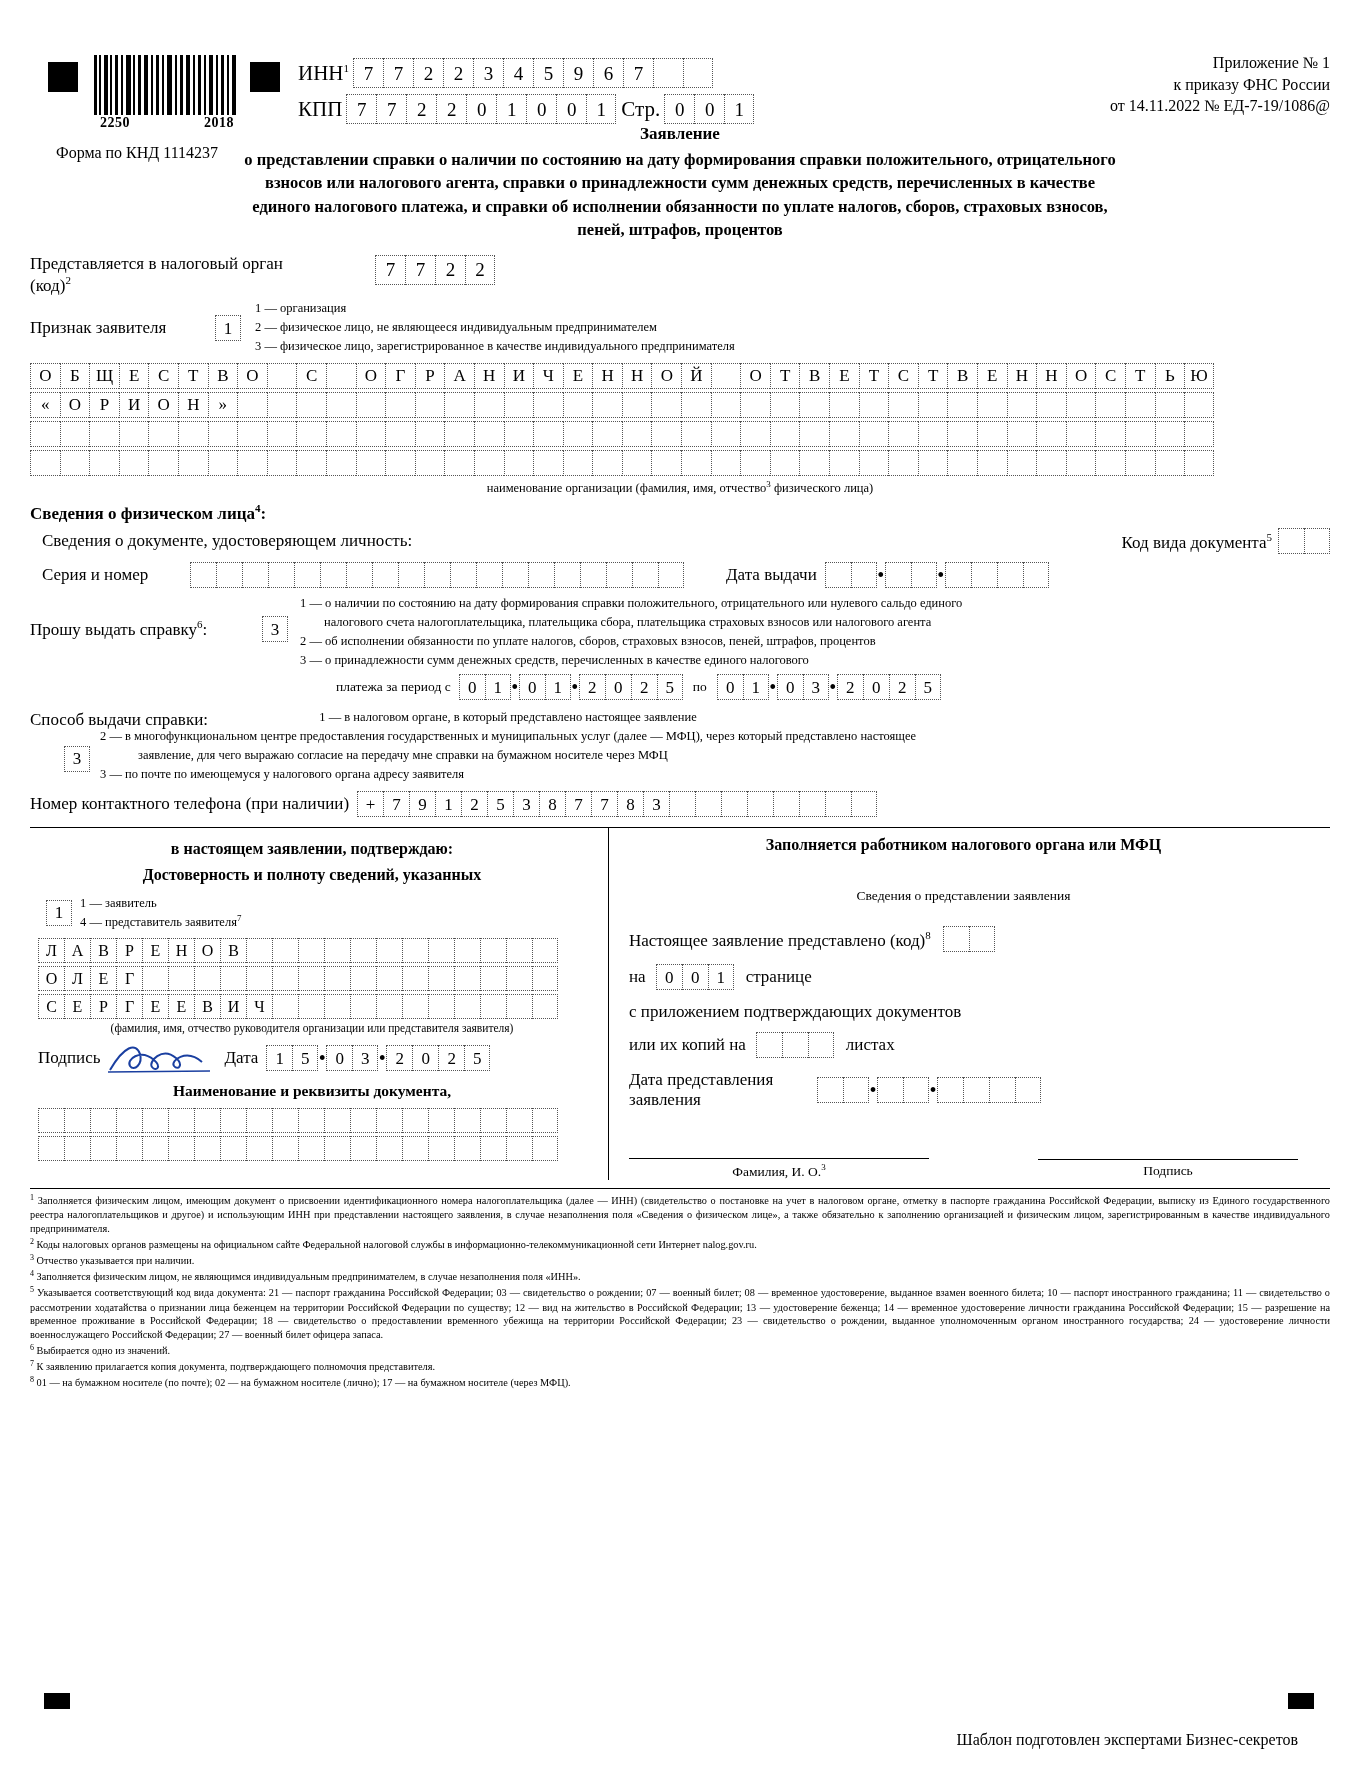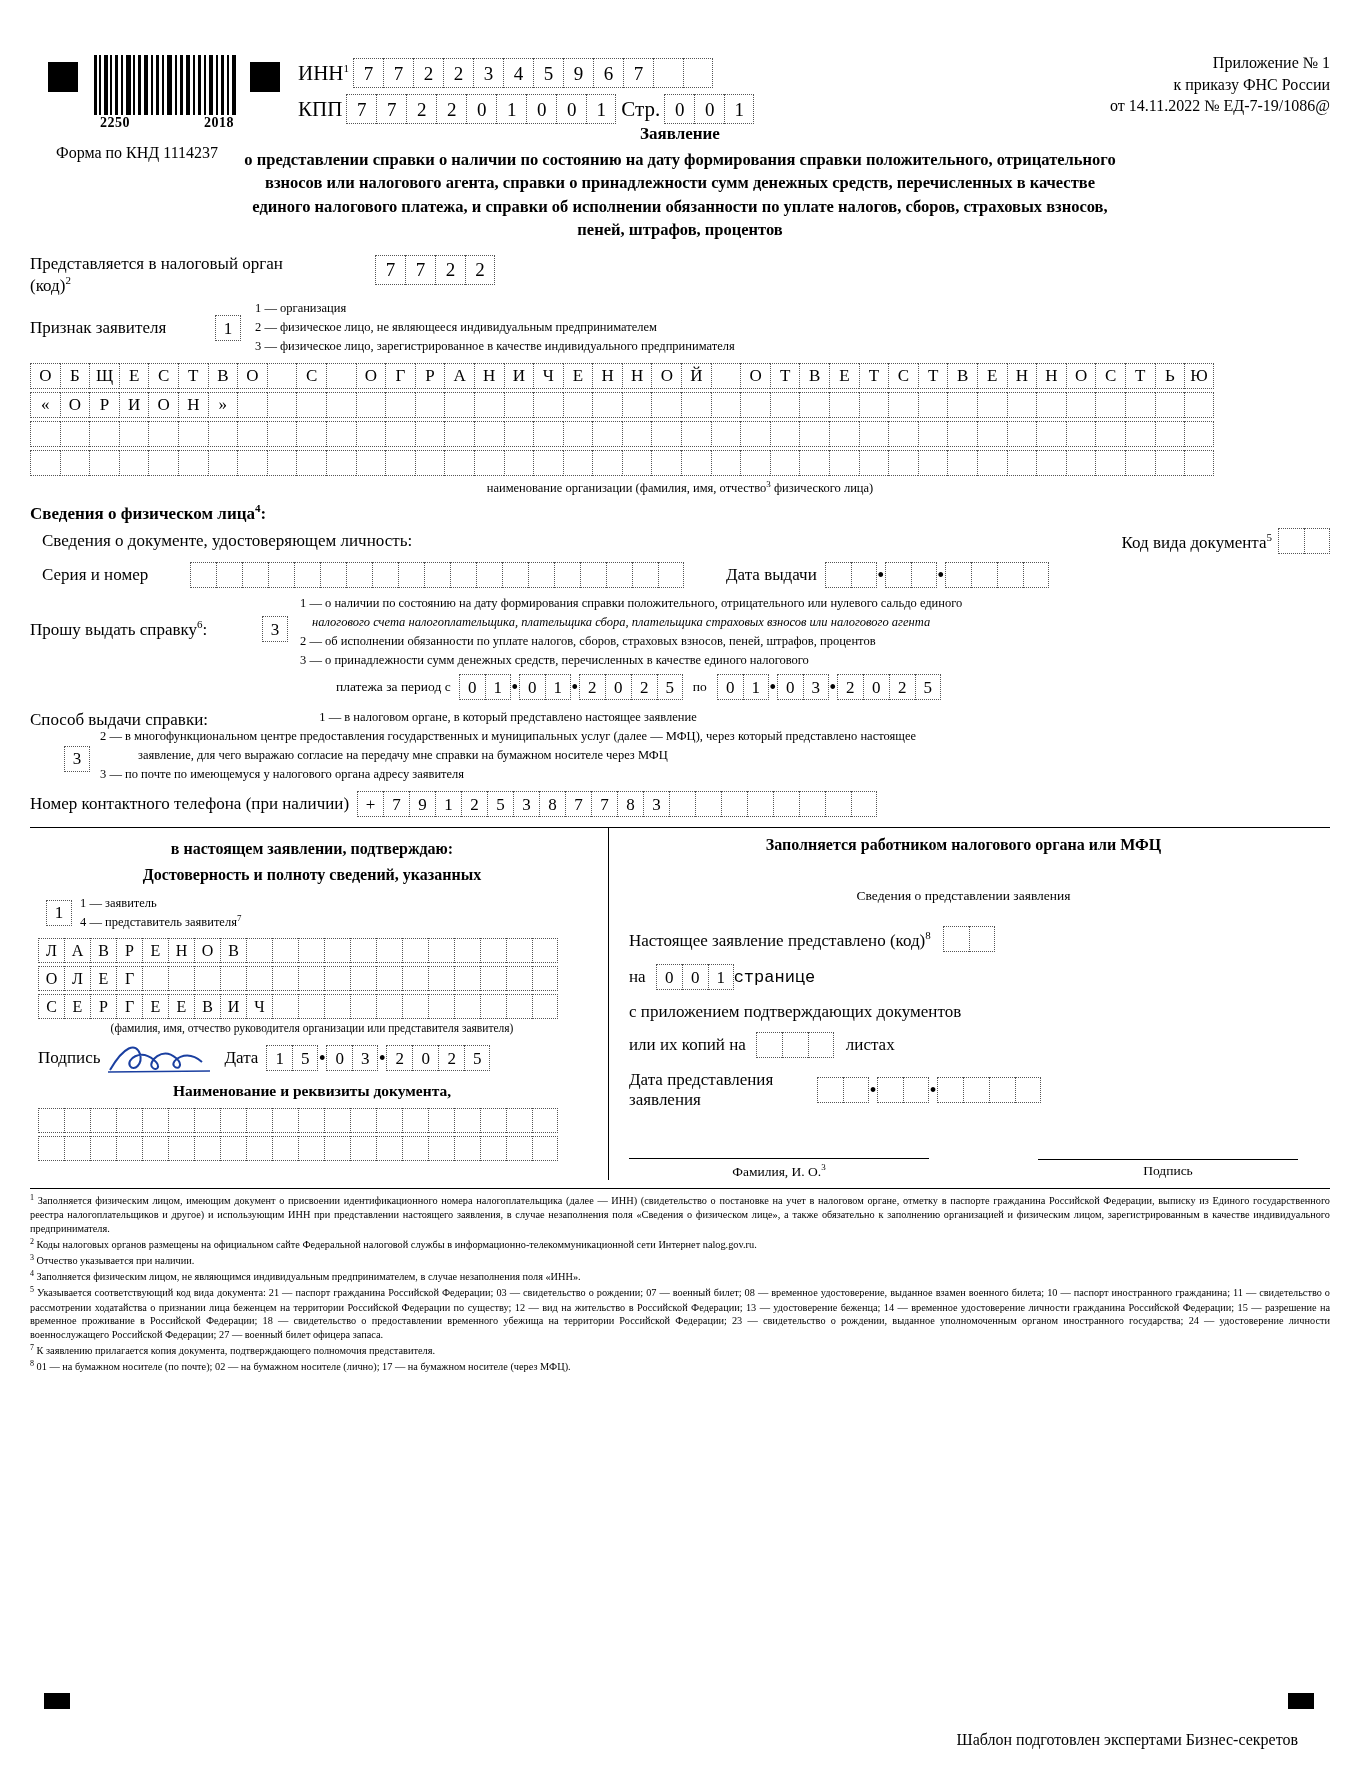--- a/index.html
+++ b/index.html
@@ -446,7 +446,7 @@
         </div>
       <div class="notes-list" style="margin-left:12px;">
         <div>1 — о наличии по состоянию на дату формирования справки положительного, отрицательного или нулевого сальдо единого</div>
-        <div style="margin-left:12px;font-style:italic;">налогового счета налогоплательщика, плательщика сбора, плательщика страховых взносов или налогового агента</div>
+        <div style="margin-left:24px;">налогового счета налогоплательщика, плательщика сбора, плательщика страховых взносов или налогового агента</div>
         <div>2 — об исполнении обязанности по уплате налогов, сборов, страховых взносов, пеней, штрафов, процентов</div>
         <div>3 — о принадлежности сумм денежных средств, перечисленных в качестве единого налогового</div>
       </div>

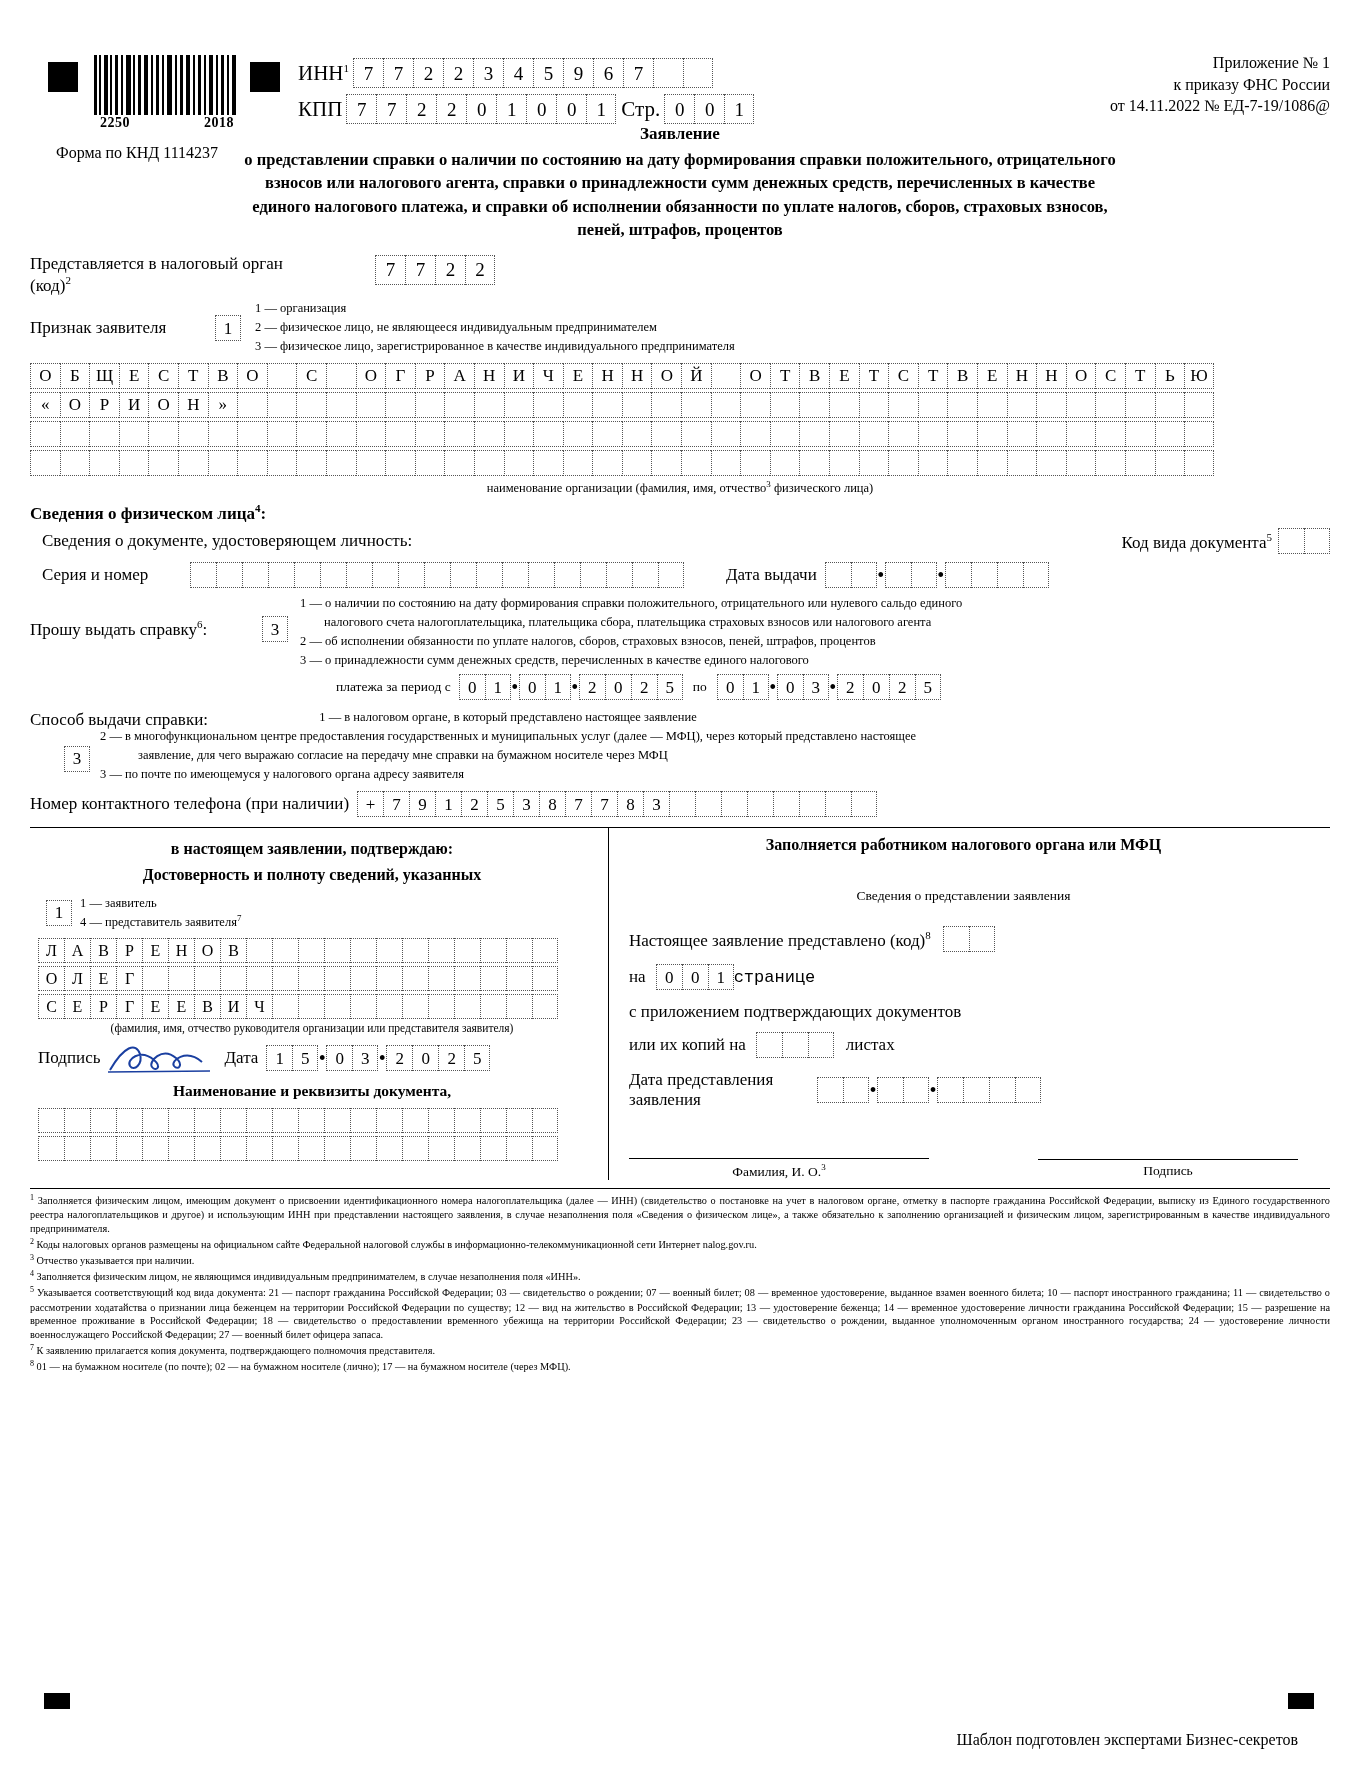--- a/index.html
+++ b/index.html
@@ -724,7 +724,7 @@
             <div class="cell">0</div>
             <div class="cell">1</div>
           </div>
-        <div class="lbl" style="font-family:Liberation Mono, monospace;">странице</div>
+        <div class="lbl" style="margin-left:12px;">странице</div>
       </div>
 
       <div class="lbl" style="margin-top:12px;">с приложением подтверждающих документов</div>

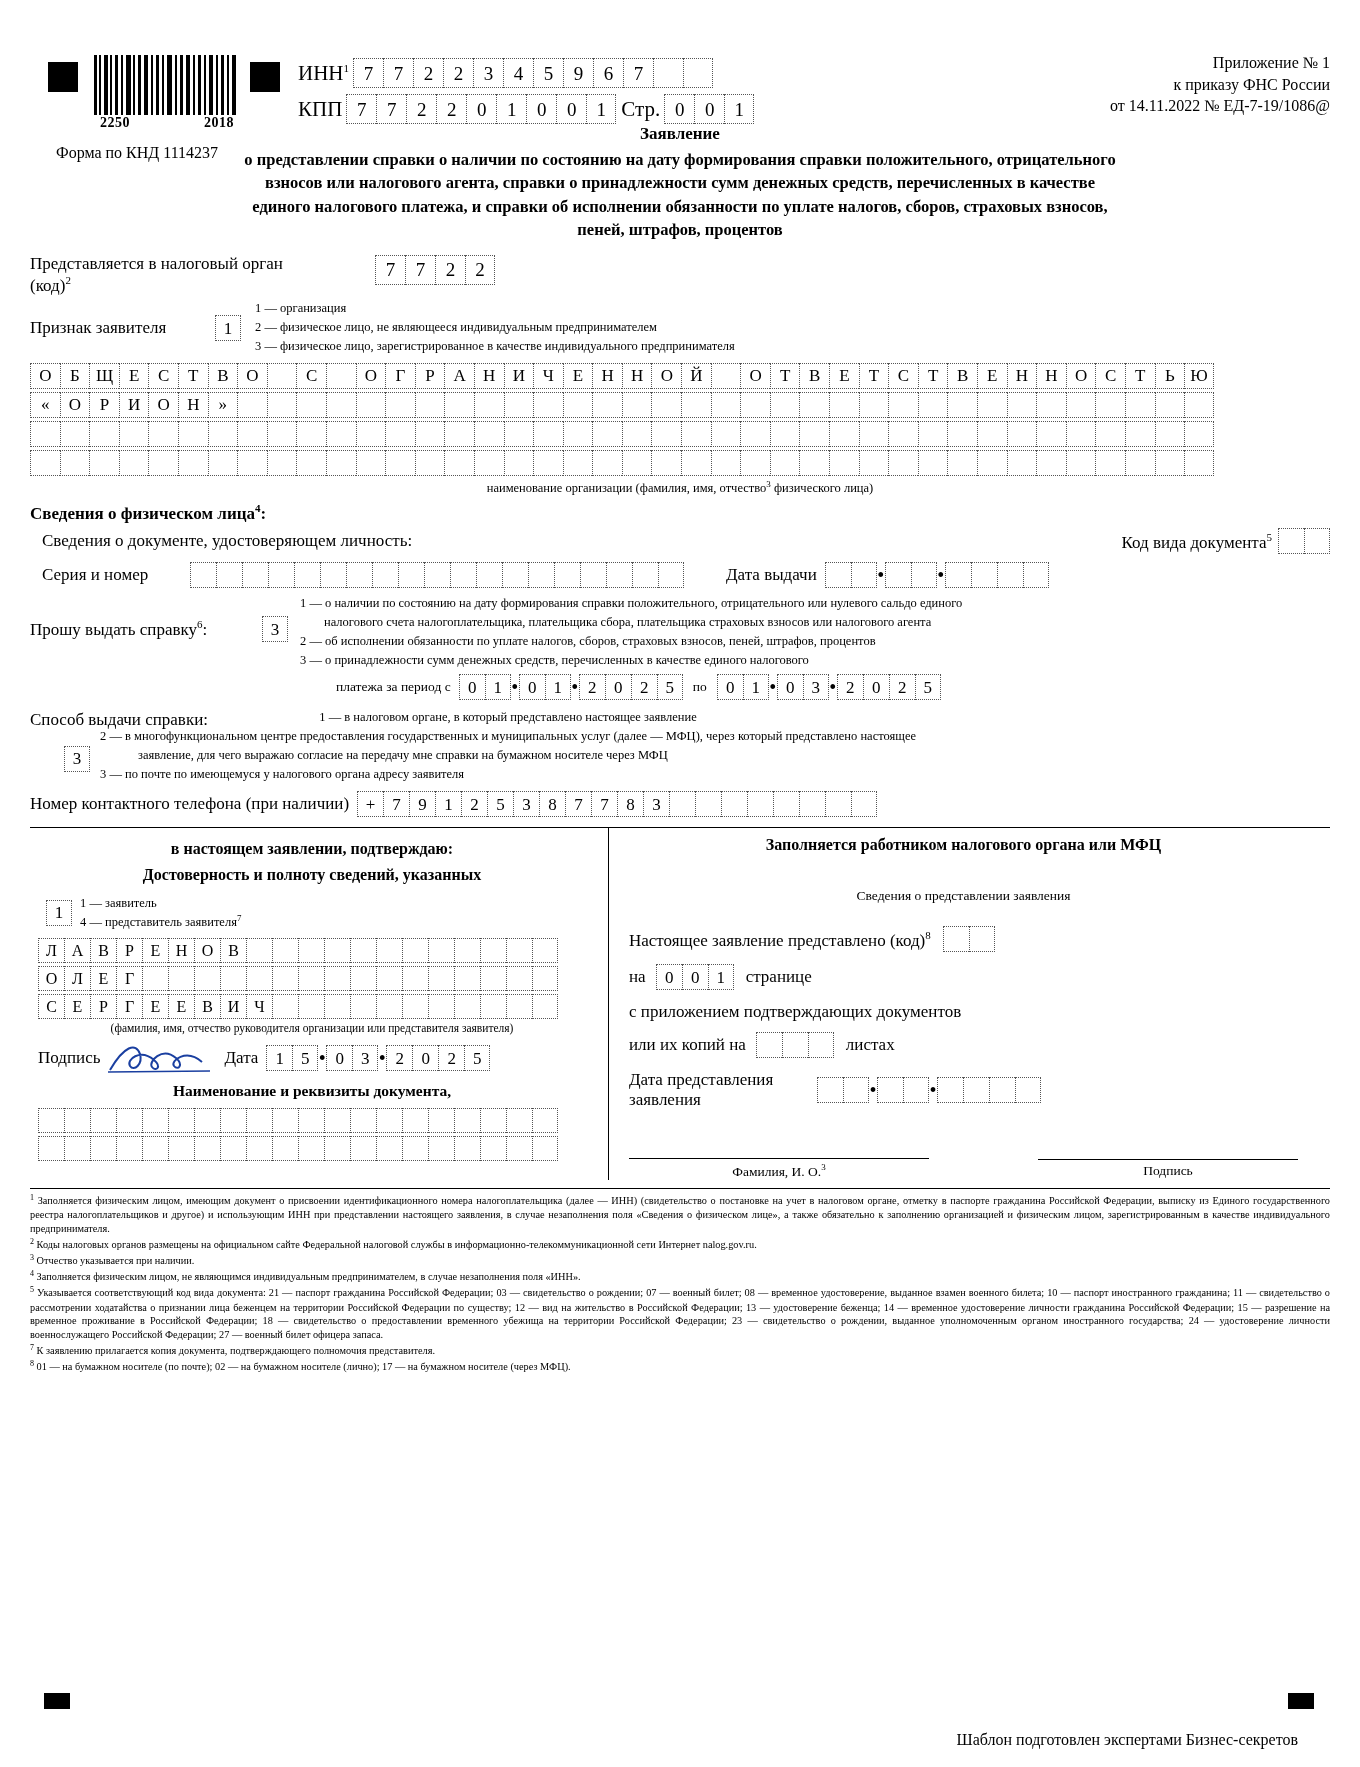--- a/index.html
+++ b/index.html
@@ -784,6 +784,7 @@
       <div style="margin-bottom: 1px;"><sup>3</sup><span> Отчество указывается при наличии.</span></div>
       <div style="margin-bottom: 1px;"><sup>4</sup><span> Заполняется физическим лицом, не являющимся индивидуальным предпринимателем, в случае незаполнения поля «ИНН».</span></div>
       <div style="margin-bottom: 1px;"><sup>5</sup><span> Указывается соответствующий код вида документа: 21 — паспорт гражданина Российской Федерации; 03 — свидетельство о рождении; 07 — военный билет; 08 — временное удостоверение, выданное взамен военного билета; 10 — паспорт иностранного гражданина; 11 — свидетельство о рассмотрении ходатайства о признании лица беженцем на территории Российской Федерации по существу; 12 — вид на жительство в Российской Федерации; 13 — удостоверение беженца; 14 — временное удостоверение личности гражданина Российской Федерации; 15 — разрешение на временное проживание в Российской Федерации; 18 — свидетельство о предоставлении временного убежища на территории Российской Федерации; 23 — свидетельство о рождении, выданное уполномоченным органом иностранного государства; 24 — удостоверение личности военнослужащего Российской Федерации; 27 — военный билет офицера запаса.</span></div>
+      <div style="margin-bottom: 1px;"><sup>6</sup><span> Выбирается одно из значений.</span></div>
       <div style="margin-bottom: 1px;"><sup>7</sup><span> К заявлению прилагается копия документа, подтверждающего полномочия представителя.</span></div>
       <div style="margin-bottom: 1px;"><sup>8</sup><span> 01 — на бумажном носителе (по почте); 02 — на бумажном носителе (лично); 17 — на бумажном носителе (через МФЦ).</span></div>
     </div>

